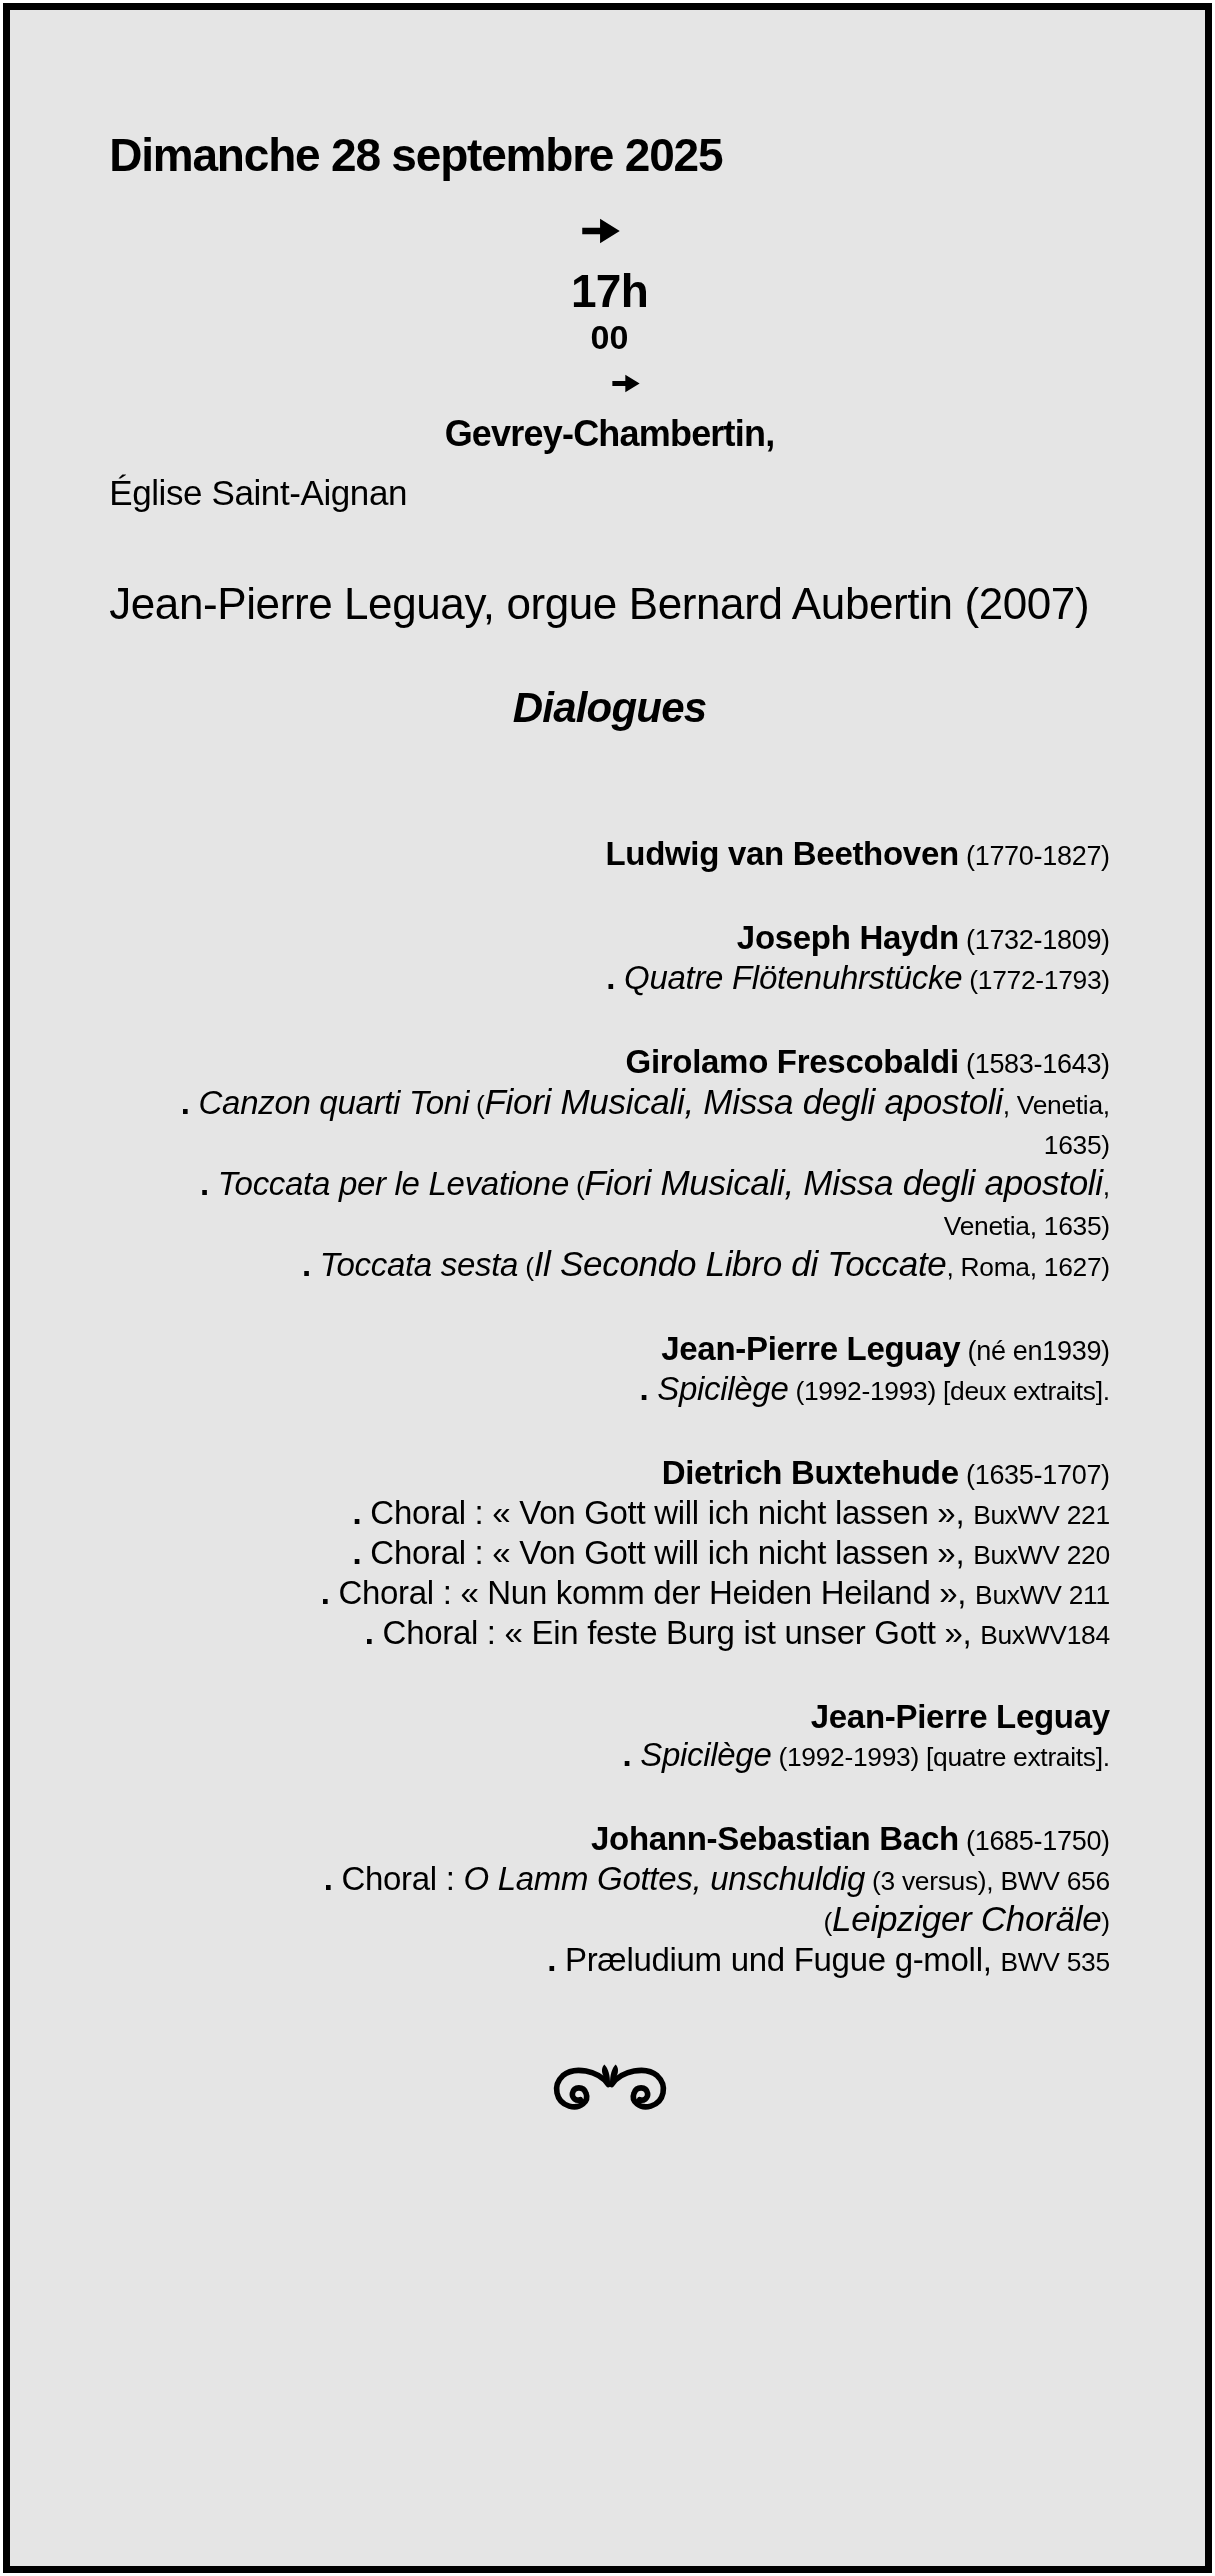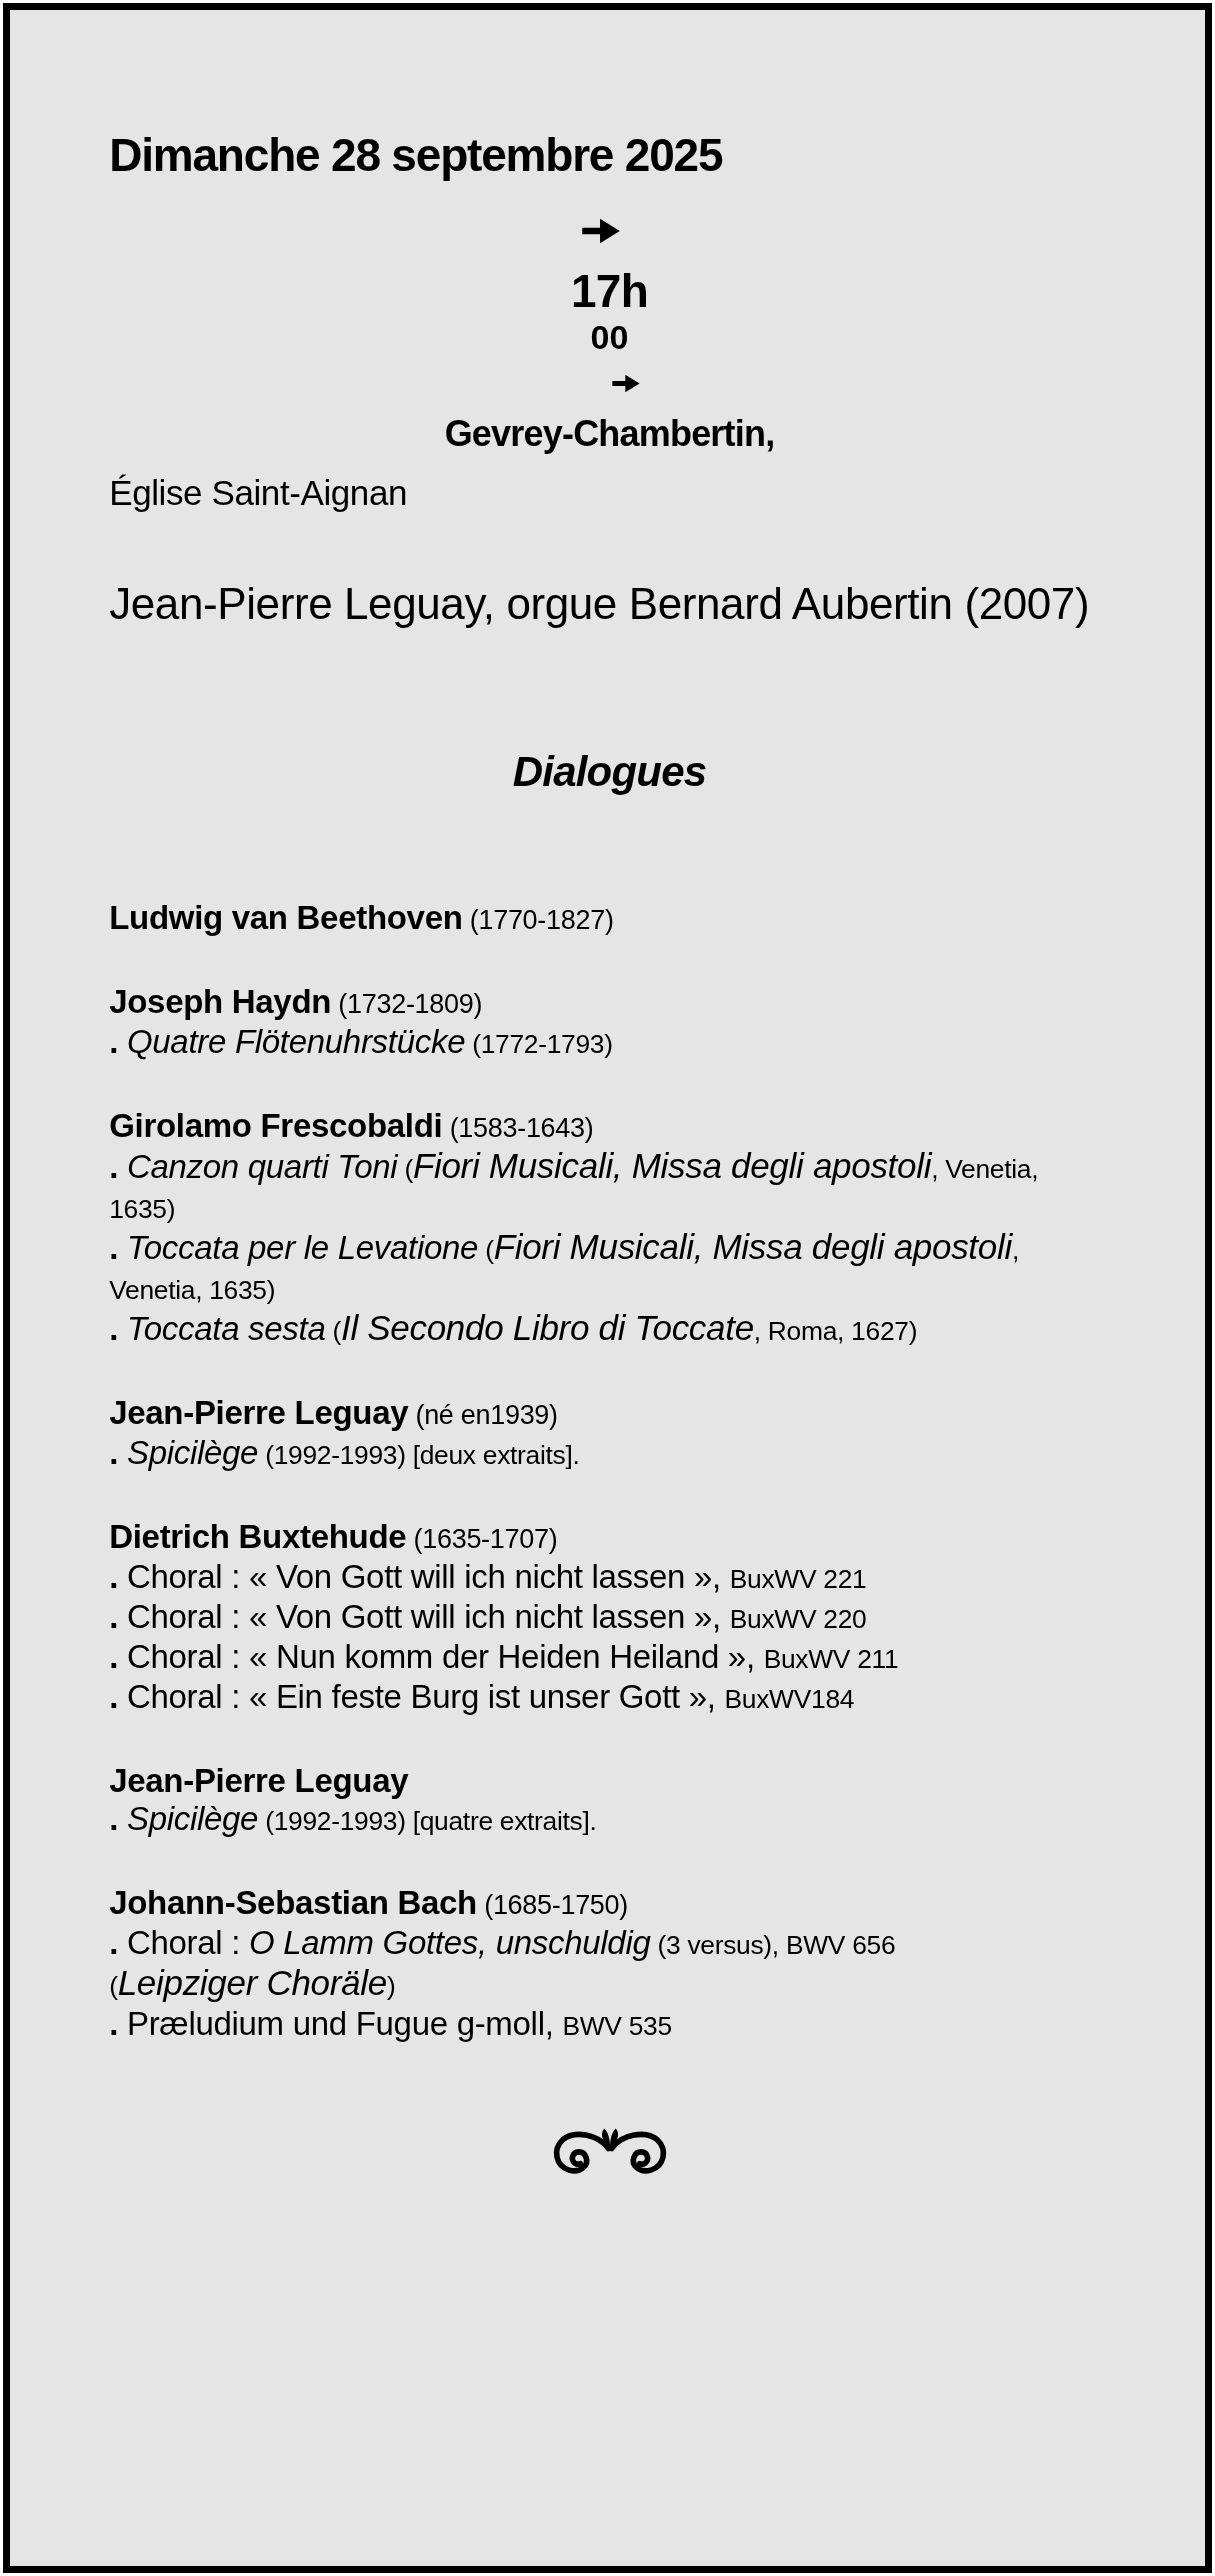--- a/index.html
+++ b/index.html
@@ -28,7 +28,7 @@
   .performer{font-size:44px;margin-top:66px;letter-spacing:-0.4px;}
   .program-title{
     font-size:42px;font-weight:700;font-style:italic;text-align:center;
-    margin:119px 0 0 0;line-height:1.15;letter-spacing:-0.8px;
+    margin:55px 0 0 0;line-height:1.15;letter-spacing:-0.8px;
   }
 
   

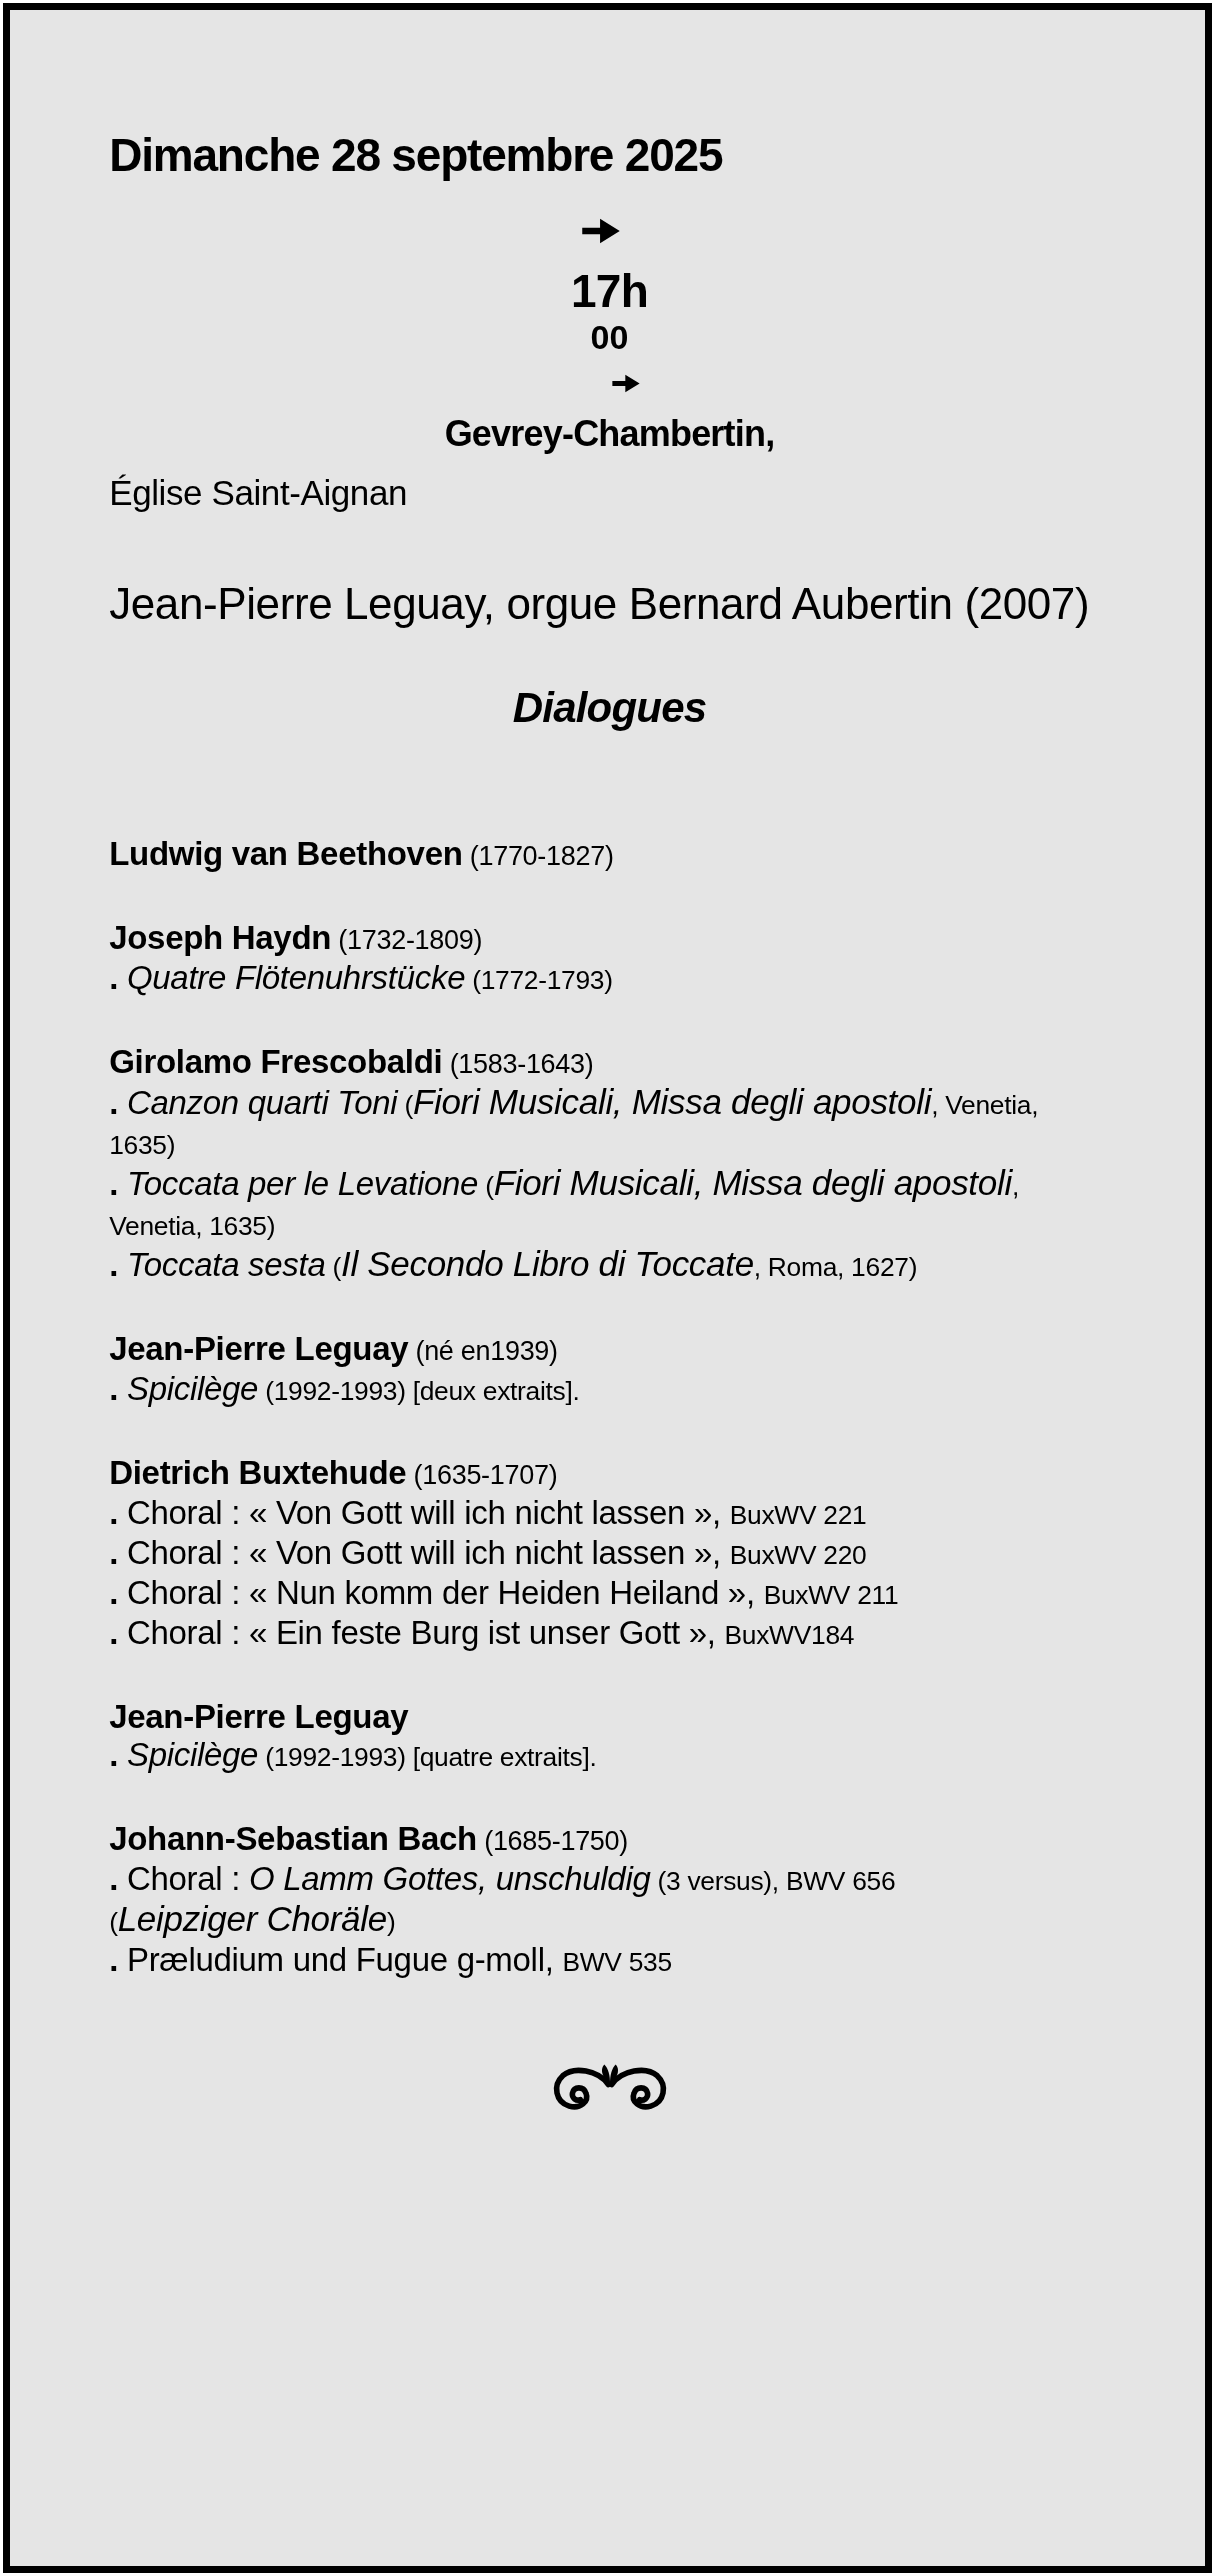--- a/index.html
+++ b/index.html
@@ -33,7 +33,7 @@
 
   
   .program{margin-top:103px;font-size:33px;line-height:38px;letter-spacing:-0.3px;}
-  .section{margin-bottom:44px;}
+  .section{margin-bottom:44px;text-align:right;}
   .composer-line,.work-line{white-space:pre-wrap;}
   .composer{font-weight:700;}
   .dates{font-size:27px;}

